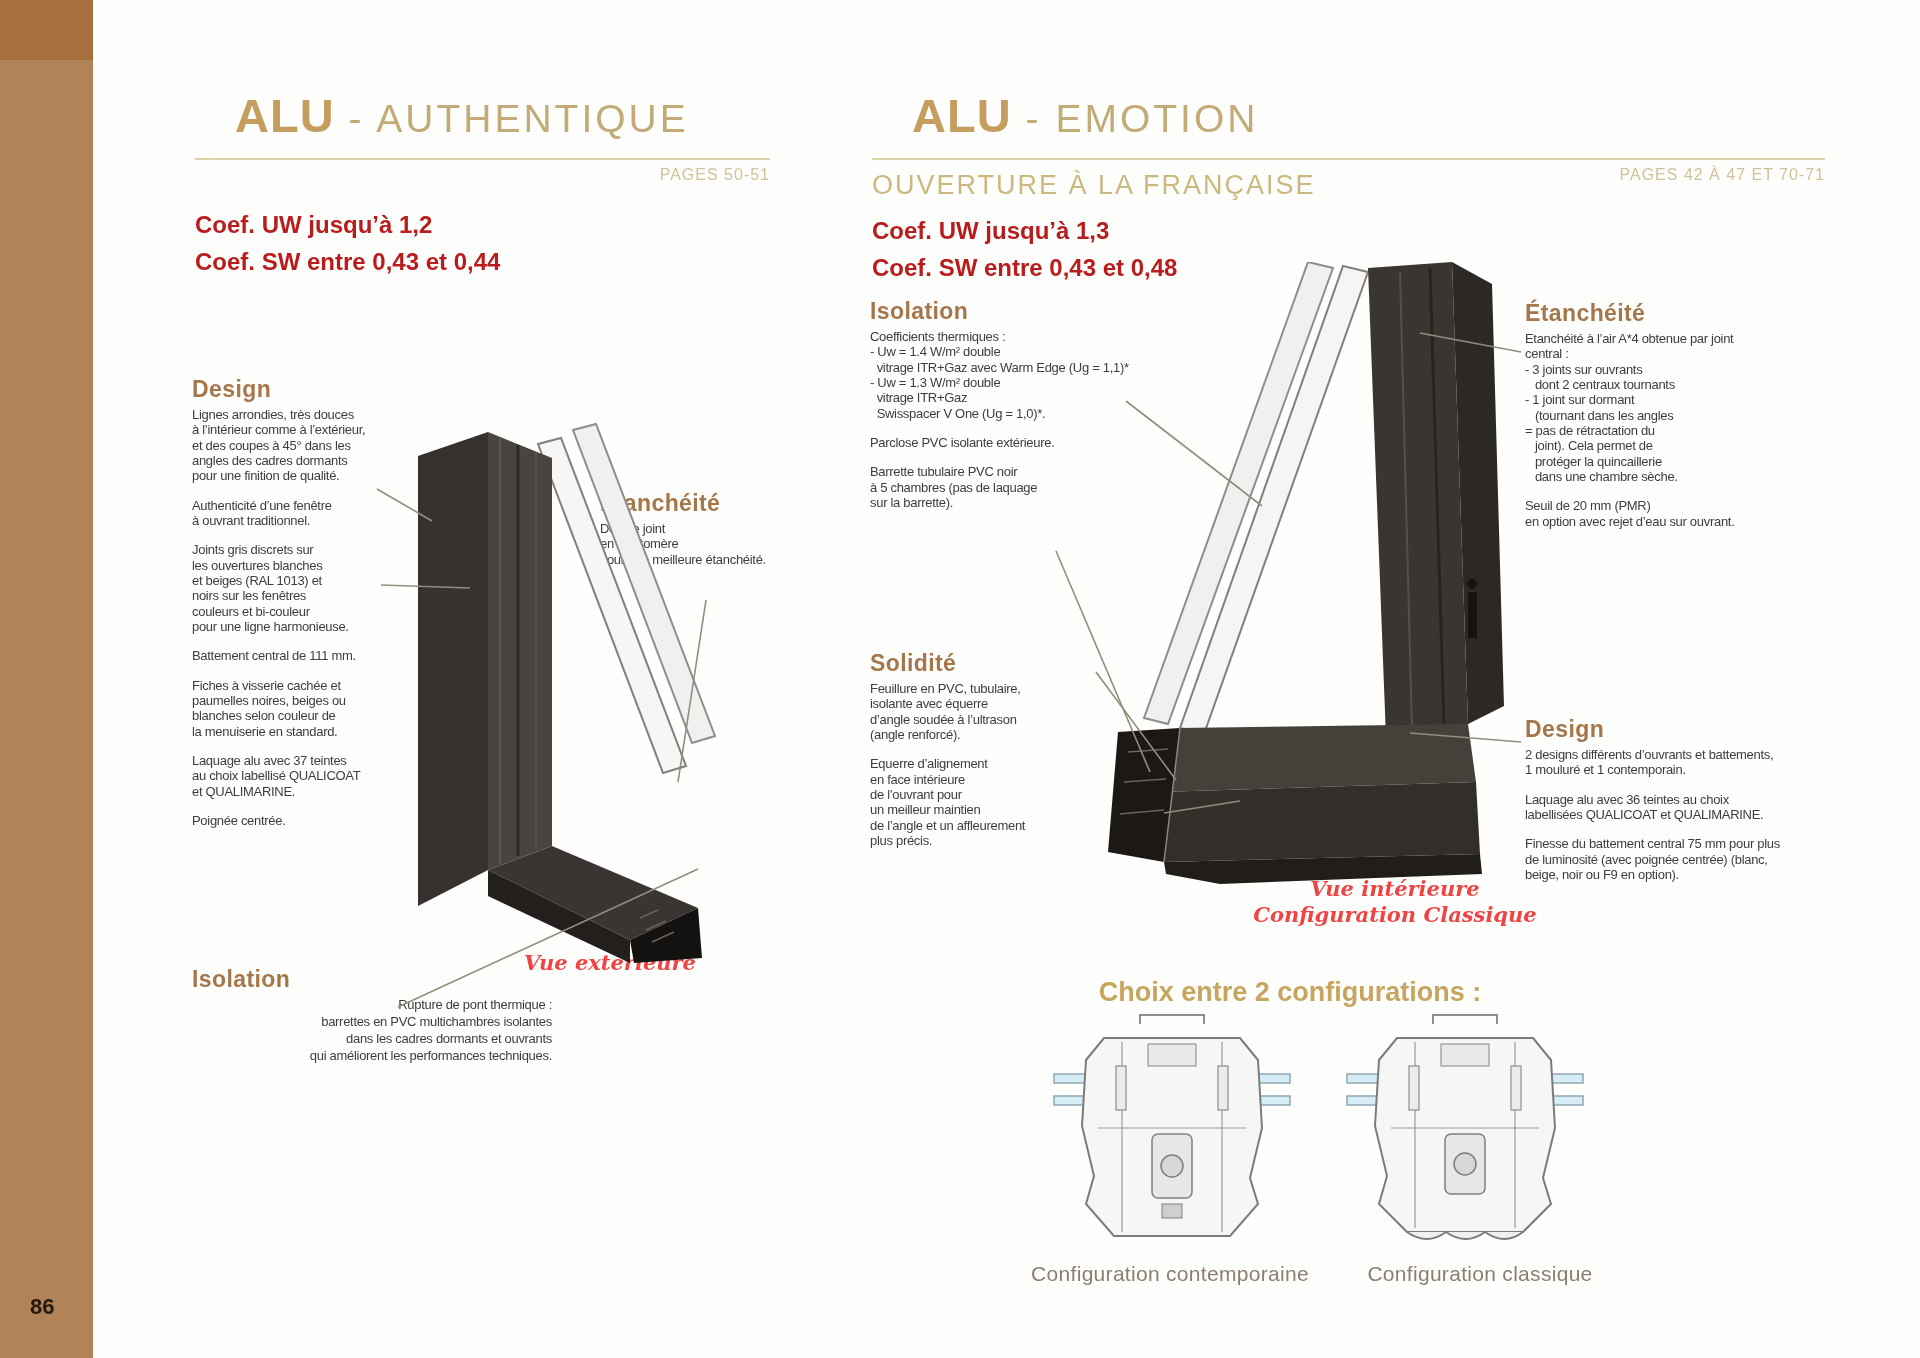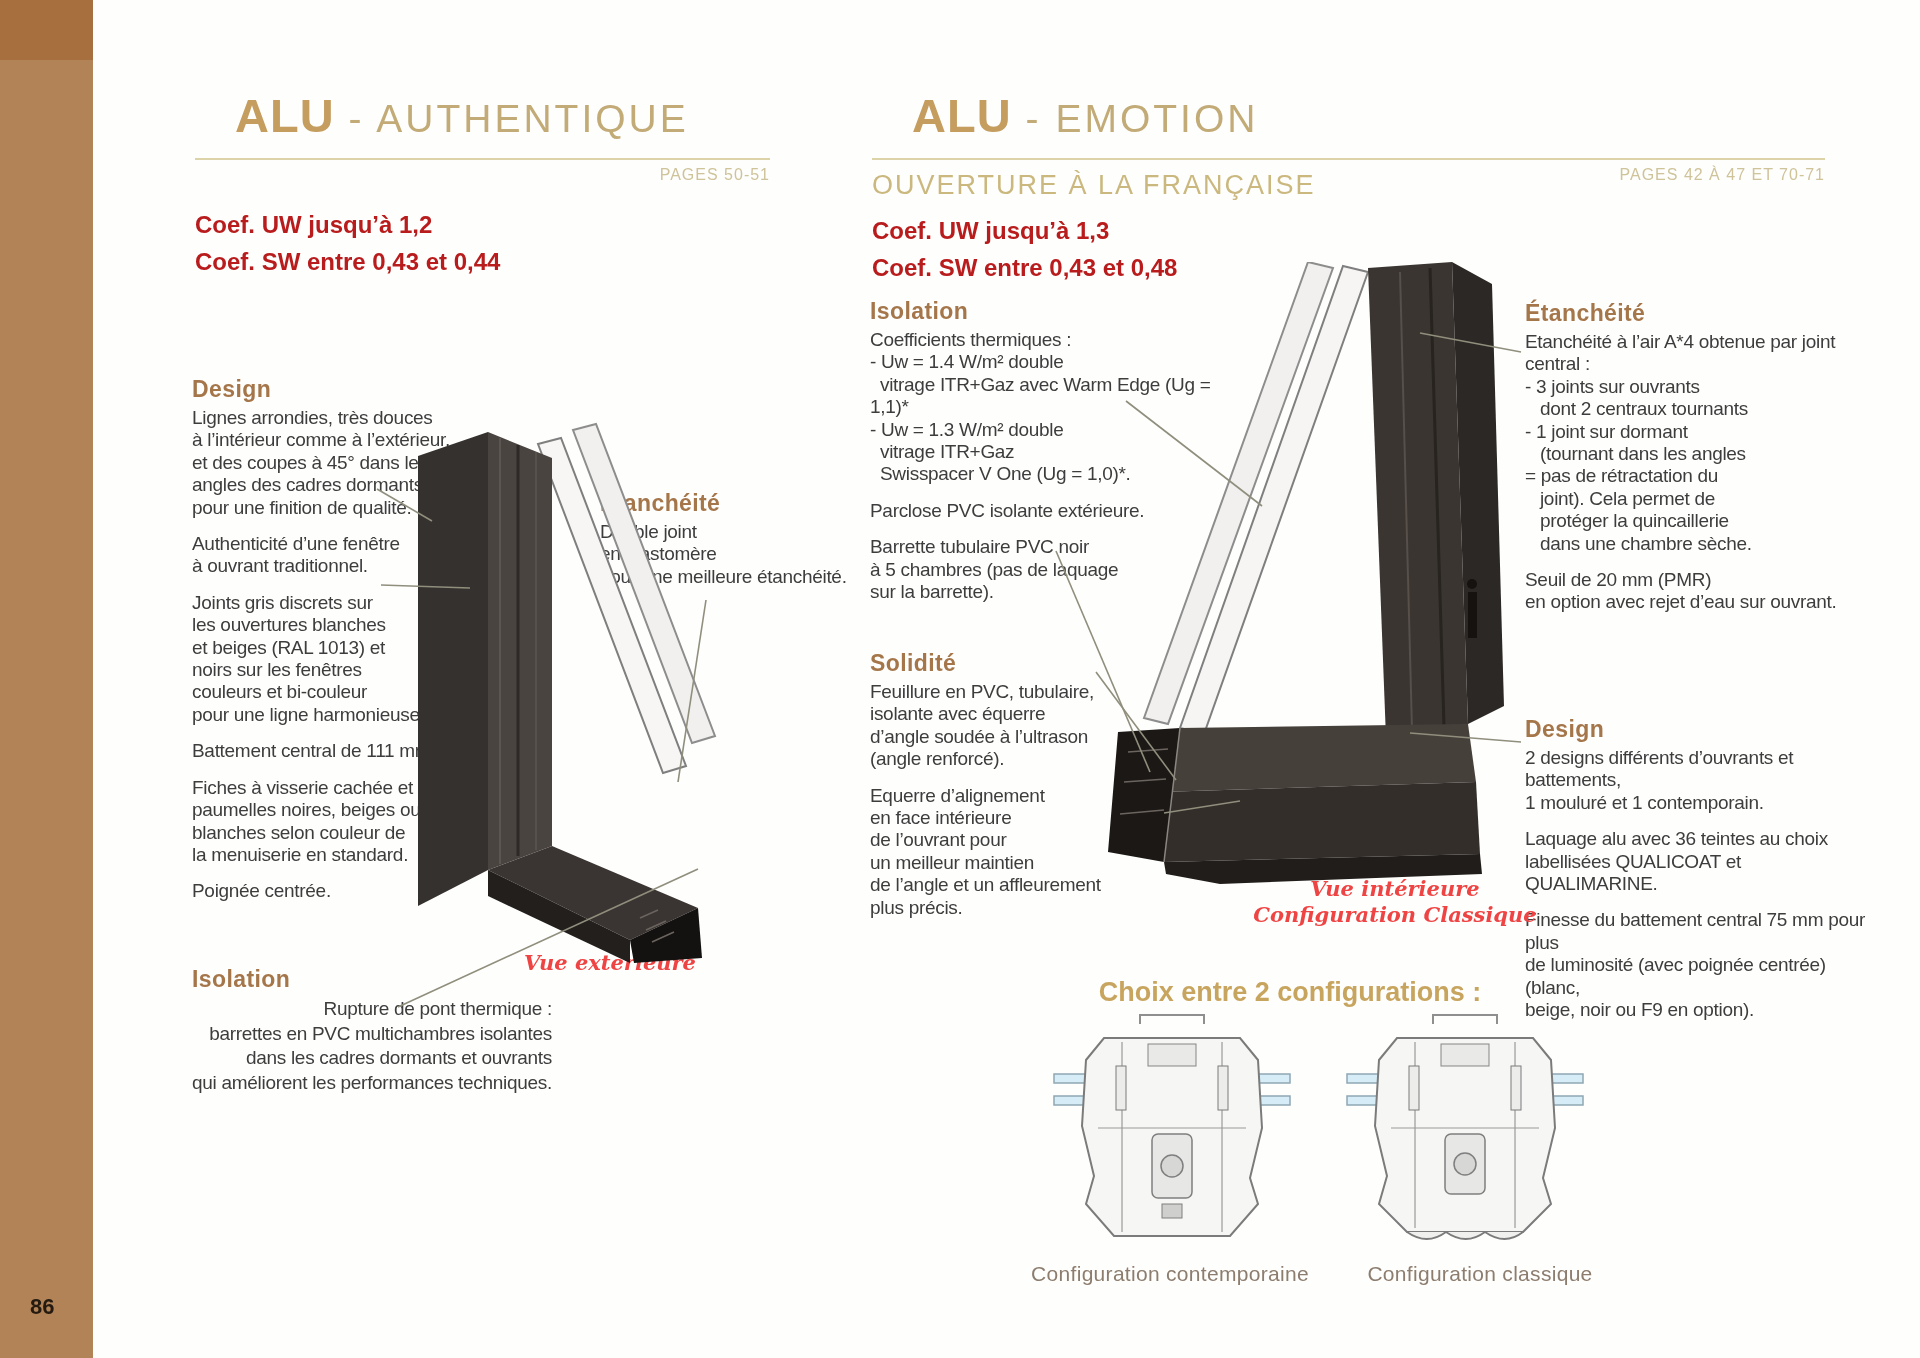--- a/index.html
+++ b/index.html
@@ -20,7 +20,7 @@
   .coef{font-size:24px;font-weight:bold;color:#b91c1c;line-height:1.55;white-space:pre-wrap;}
   
   .sec-h{font-size:23px;font-weight:bold;color:#a5764a;margin:0 0 4px 0;letter-spacing:.4px;}
-  .para{font-size:19px;line-height:1.18;color:#3d3d3d;letter-spacing:-0.3px;
+  .para{font-size:13px;line-height:1.18;color:#3d3d3d;letter-spacing:-0.3px;
         white-space:pre-wrap;margin:0 0 14px 0;}
   .script-label{font-family:"DejaVu Serif",serif;font-style:italic;font-weight:600;
         color:#ef4444;font-size:21px;line-height:1.25;text-align:center;white-space:pre-wrap;}

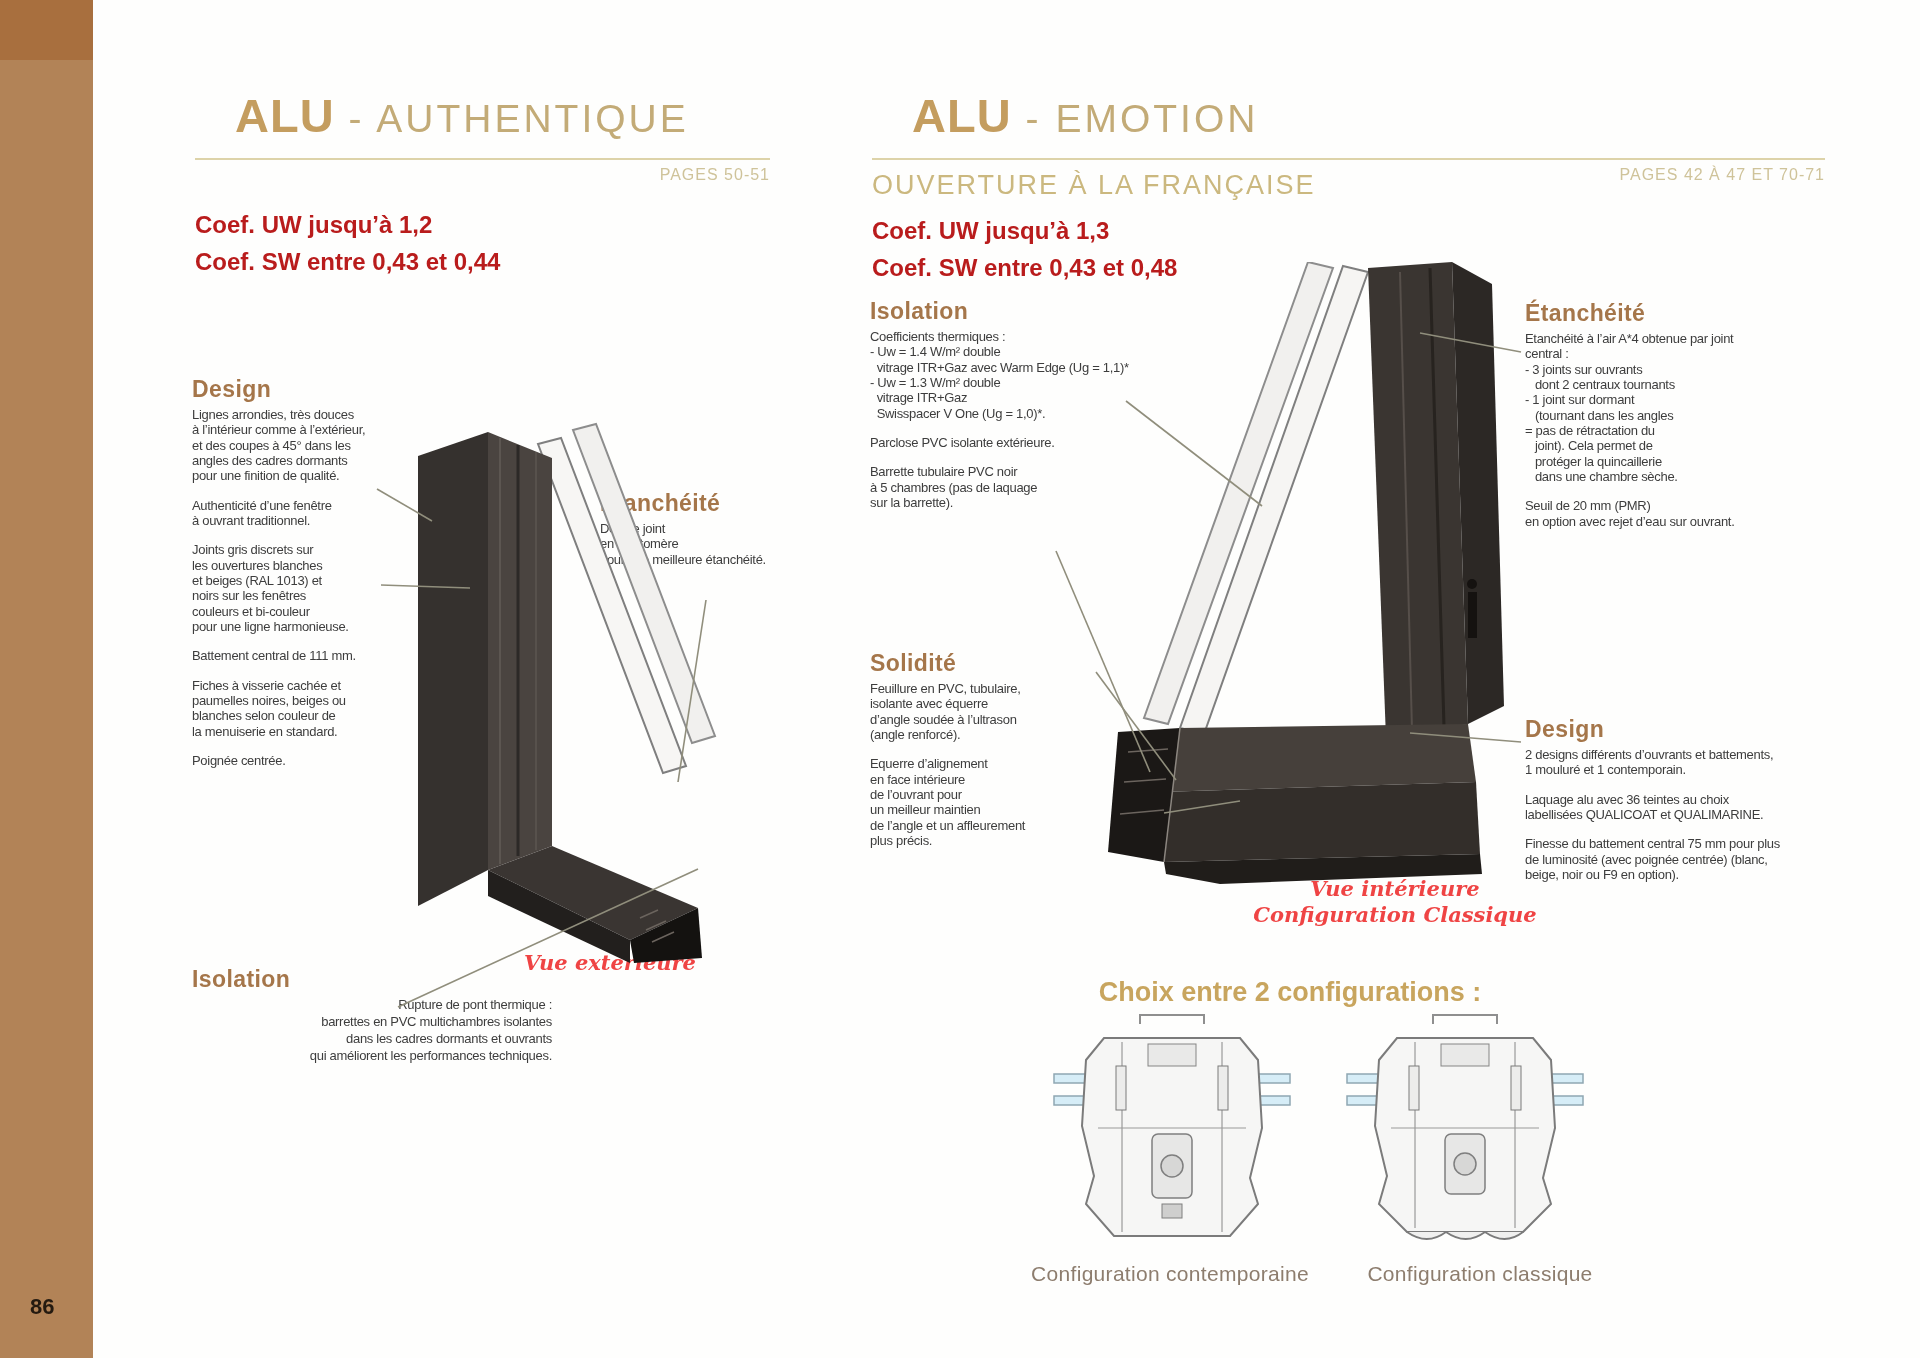--- a/index.html
+++ b/index.html
@@ -65,6 +65,9 @@
 paumelles noires, beiges ou
 blanches selon couleur de
 la menuiserie en standard.</p>
+    <p class="para">Laquage alu avec 37 teintes
+au choix labellisé QUALICOAT
+et QUALIMARINE.</p>
     <p class="para">Poignée centrée.</p>
   </div>
 

